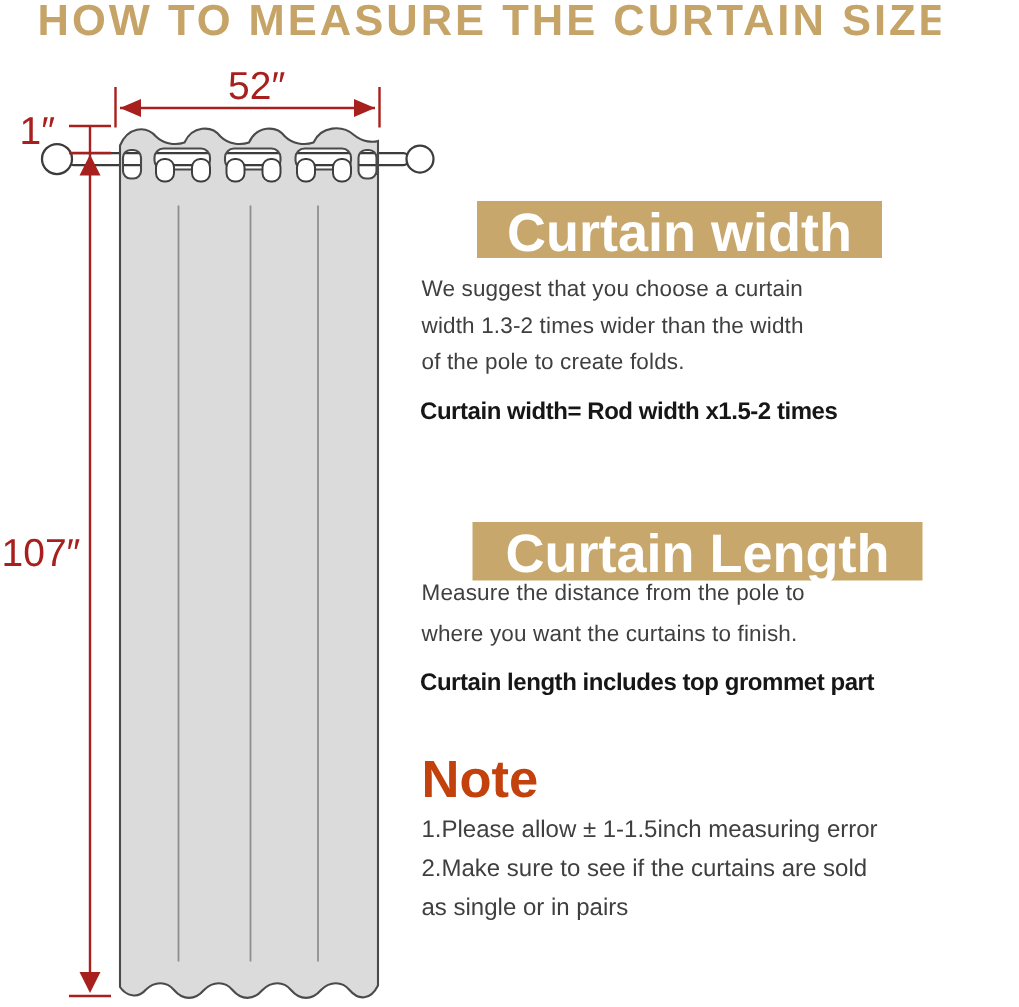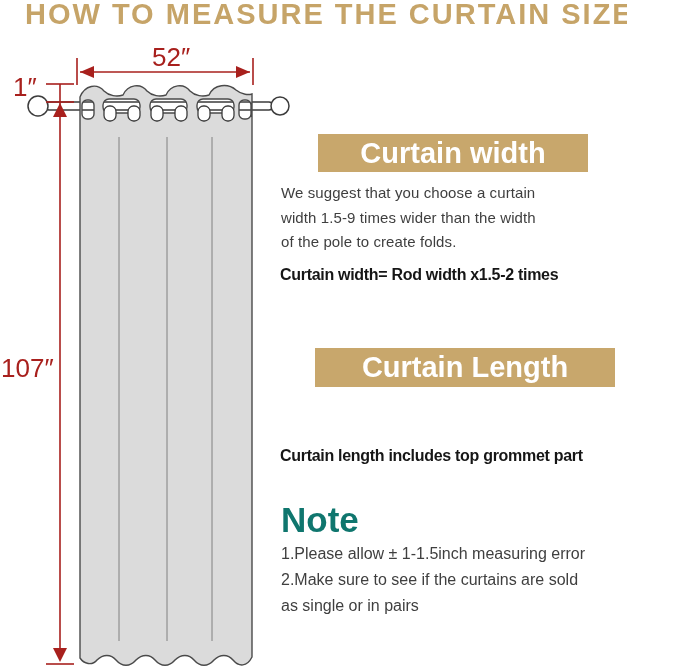--- a/index.html
+++ b/index.html
@@ -28,8 +28,8 @@
     position:absolute;
     background:#C8A76C;
     color:#ffffff;
-    font-size:29px;font-weight:700;
-    display:flex;align-items:center;justify-content:center;
+    font-size:36px;font-weight:700;
+    display:flex;align-items:flex-start;justify-content:center;
     white-space:nowrap;
   }
   .banner-width{left:318px;top:134px;width:270px;height:38px;}

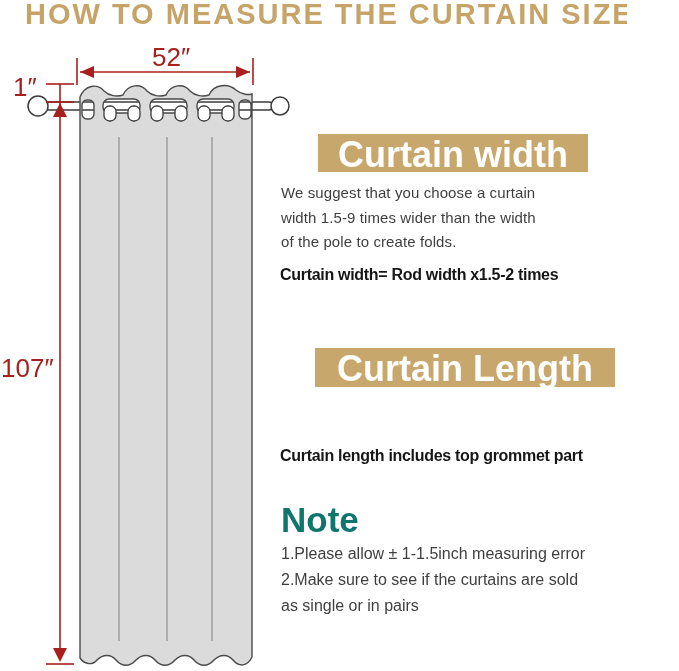--- a/index.html
+++ b/index.html
@@ -131,7 +131,7 @@
   </div>
   <div class="para para-width">
     <div>We suggest that you choose a curtain</div>
-    <div>width 1.5-9 times wider than the width</div>
+    <div>width 1.3-2 times wider than the width</div>
     <div>of the pole to create folds.</div>
   </div>
   <div class="formula formula-width">Curtain width= Rod width x1.5-2 times</div>

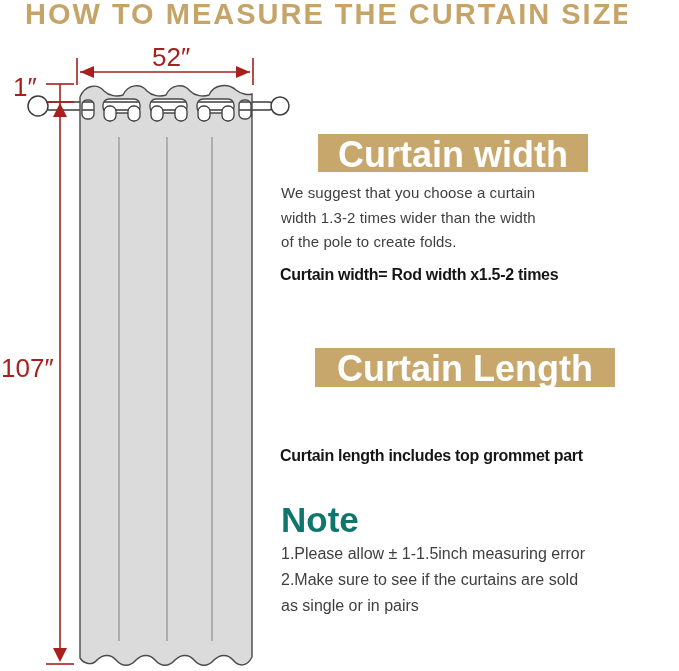--- a/index.html
+++ b/index.html
@@ -139,6 +139,10 @@
   <div class="banner banner-length">
     <span>Curtain Length</span>
   </div>
+  <div class="para para-length">
+    <div>Measure the distance from the pole to</div>
+    <div>where you want the curtains to finish.</div>
+  </div>
   <div class="formula formula-length">Curtain length includes top grommet part</div>
 
   <h2 class="note-heading">Note</h2>

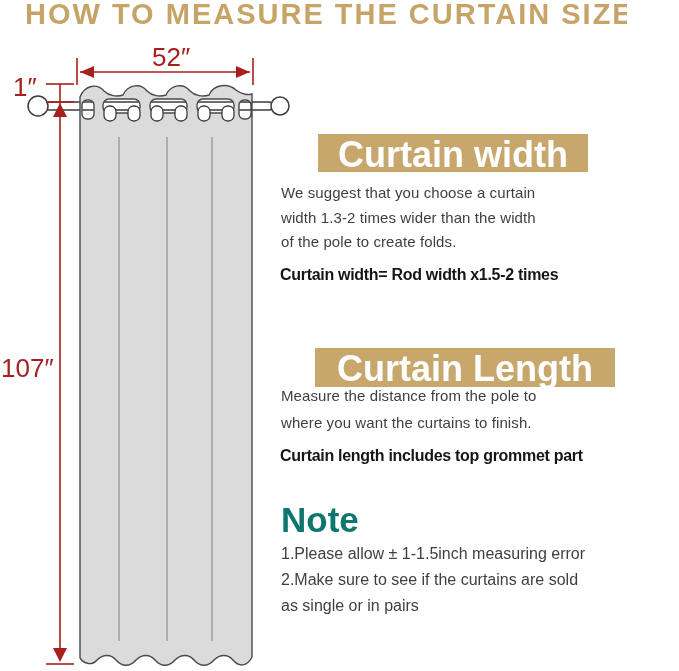--- a/index.html
+++ b/index.html
@@ -51,7 +51,7 @@
   .note-heading{
     position:absolute;left:281px;top:500px;
     margin:0;
-    font-size:35px;font-weight:700;color:#0f766e;
+    font-size:35px;font-weight:700;color:#c2410c;
   }
   .note-lines{
     position:absolute;left:281px;top:541px;width:398px;

